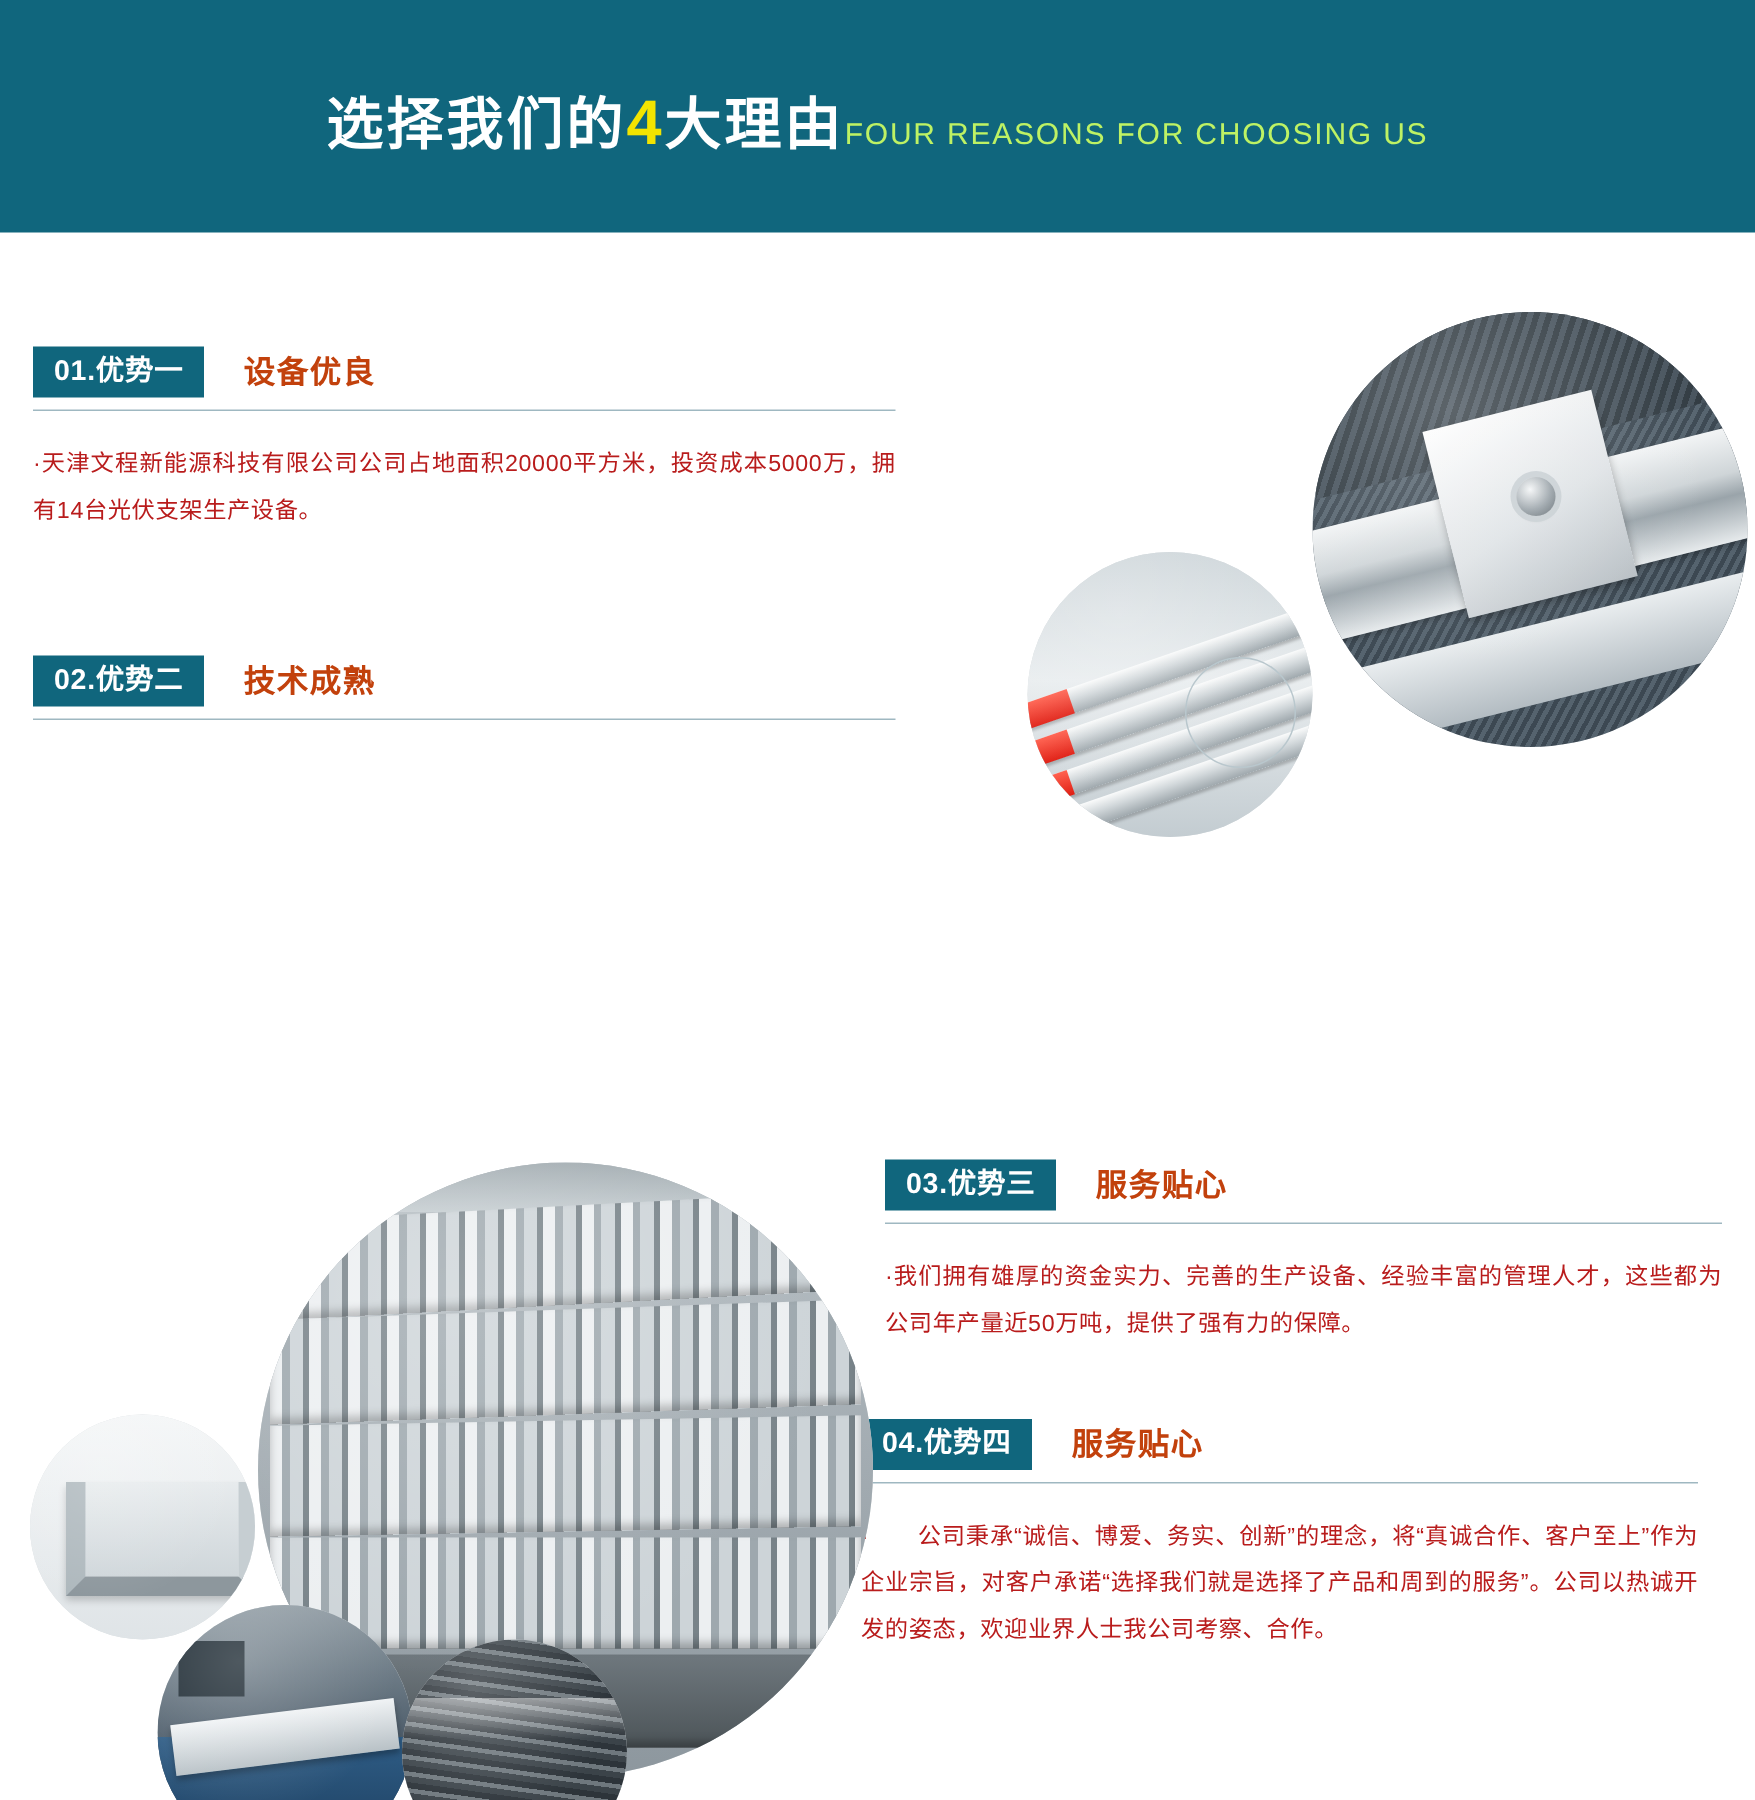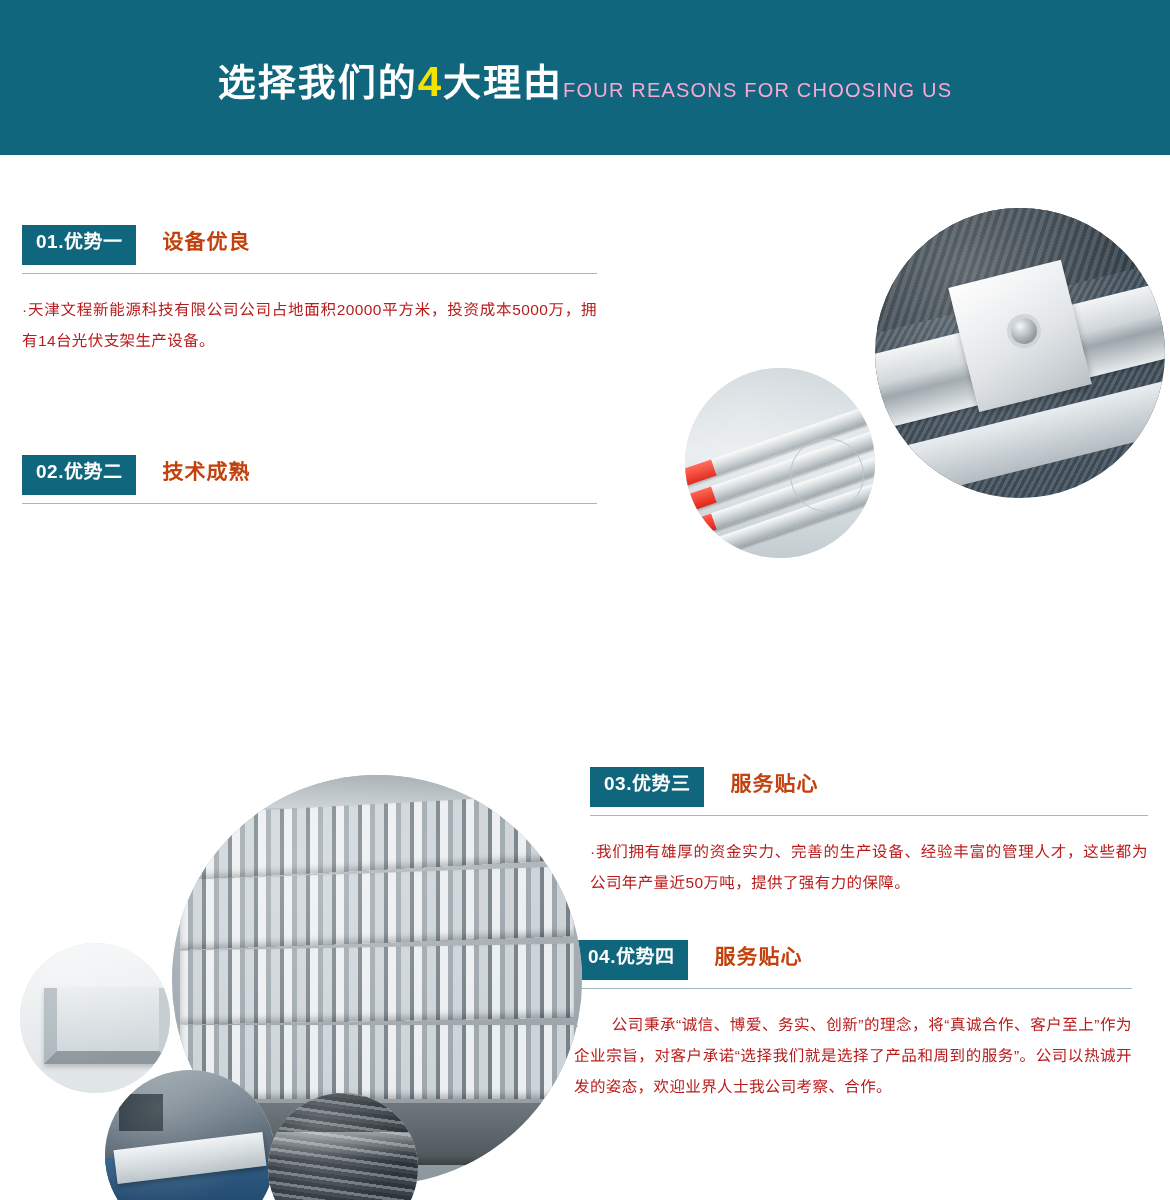--- a/index.html
+++ b/index.html
@@ -44,7 +44,7 @@
     margin-top: 16px;
     font-size: 20px;
     letter-spacing: 1.2px;
-    color: #f9a8d4;
+    color: #bef264;
     font-weight: normal;
     white-space: nowrap;
   }

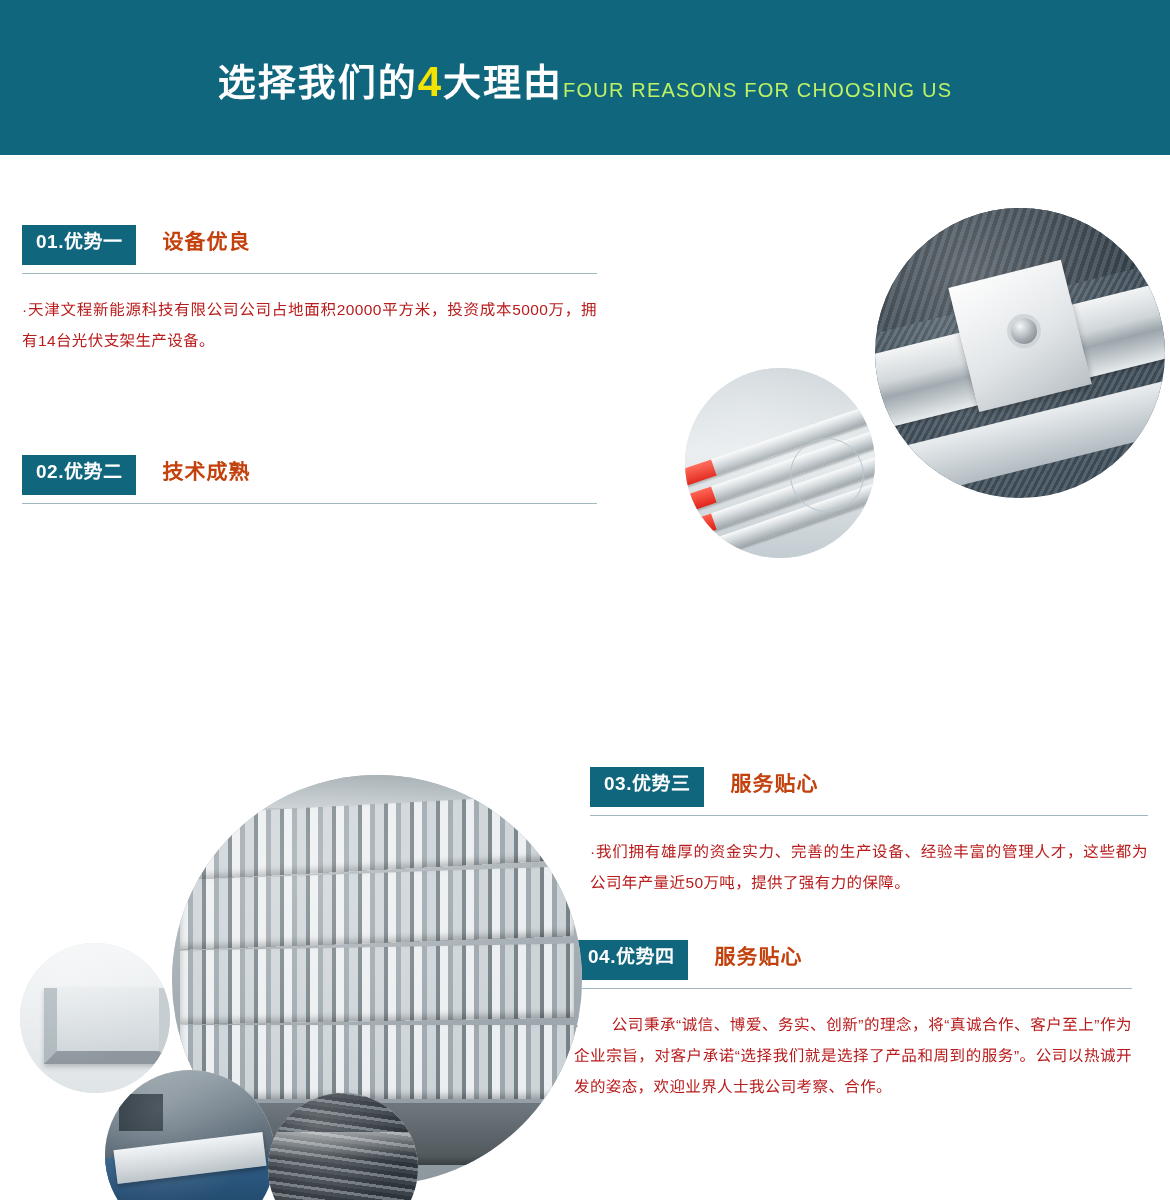--- a/index.html
+++ b/index.html
@@ -63,6 +63,7 @@
   }
   .reason-head {
     display: flex;
+    align-items: flex-end;
     height: 40px;
     position: relative;
   }

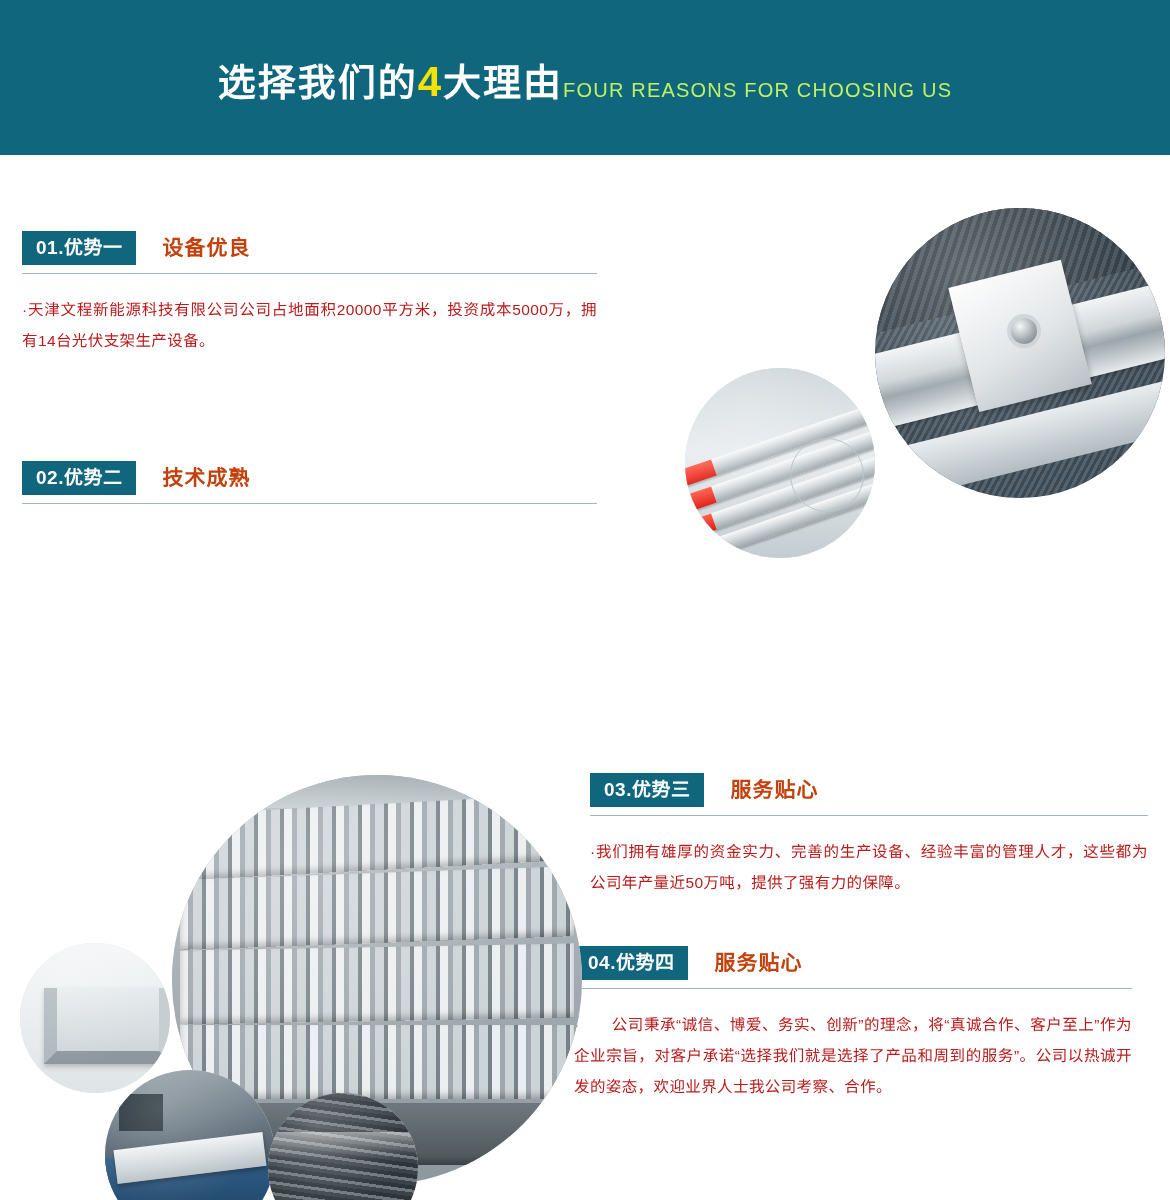--- a/index.html
+++ b/index.html
@@ -102,7 +102,7 @@
 
   
   #reason-1 { left: 22px; top: 70px; }
-  #reason-2 { left: 22px; top: 300px; }
+  #reason-2 { left: 22px; top: 276px; }
   #reason-3 { left: 590px; top: 612px; width: 558px; }
   #reason-4 { left: 574px; top: 785px; width: 558px; }
 

